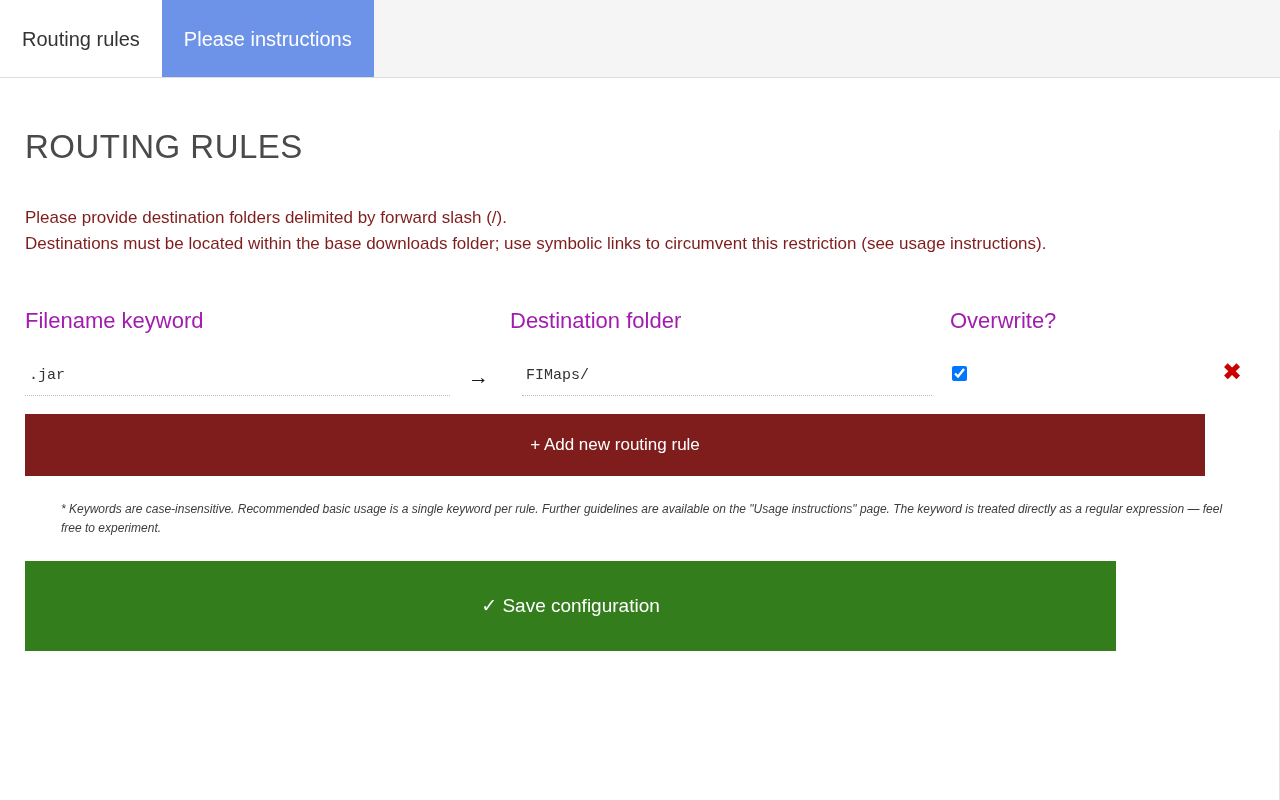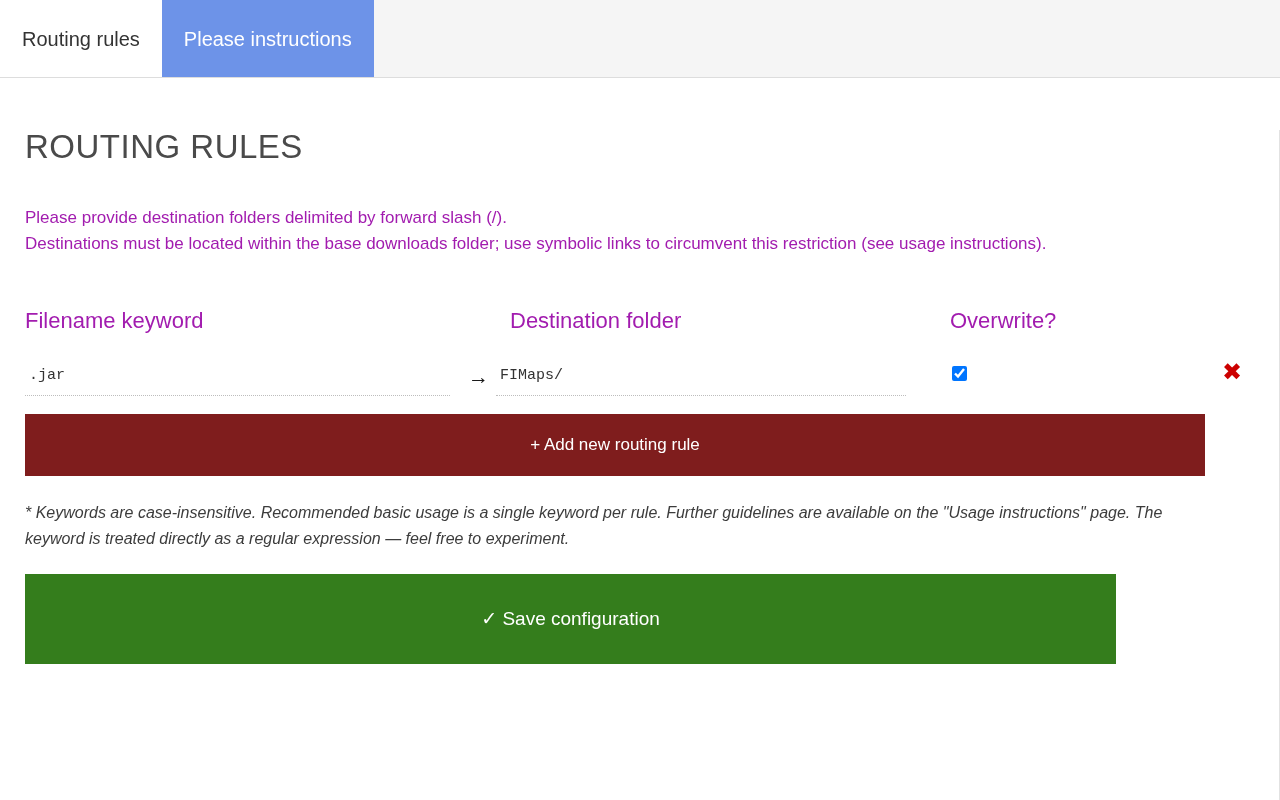--- a/index.html
+++ b/index.html
@@ -67,7 +67,7 @@
   .intro {
     margin-top: 42px;
     font-size: 17px;
-    color: #a21caf;
+    color: #7f1d1d;
     line-height: 1.55;
   }
   .intro div { white-space: nowrap; }

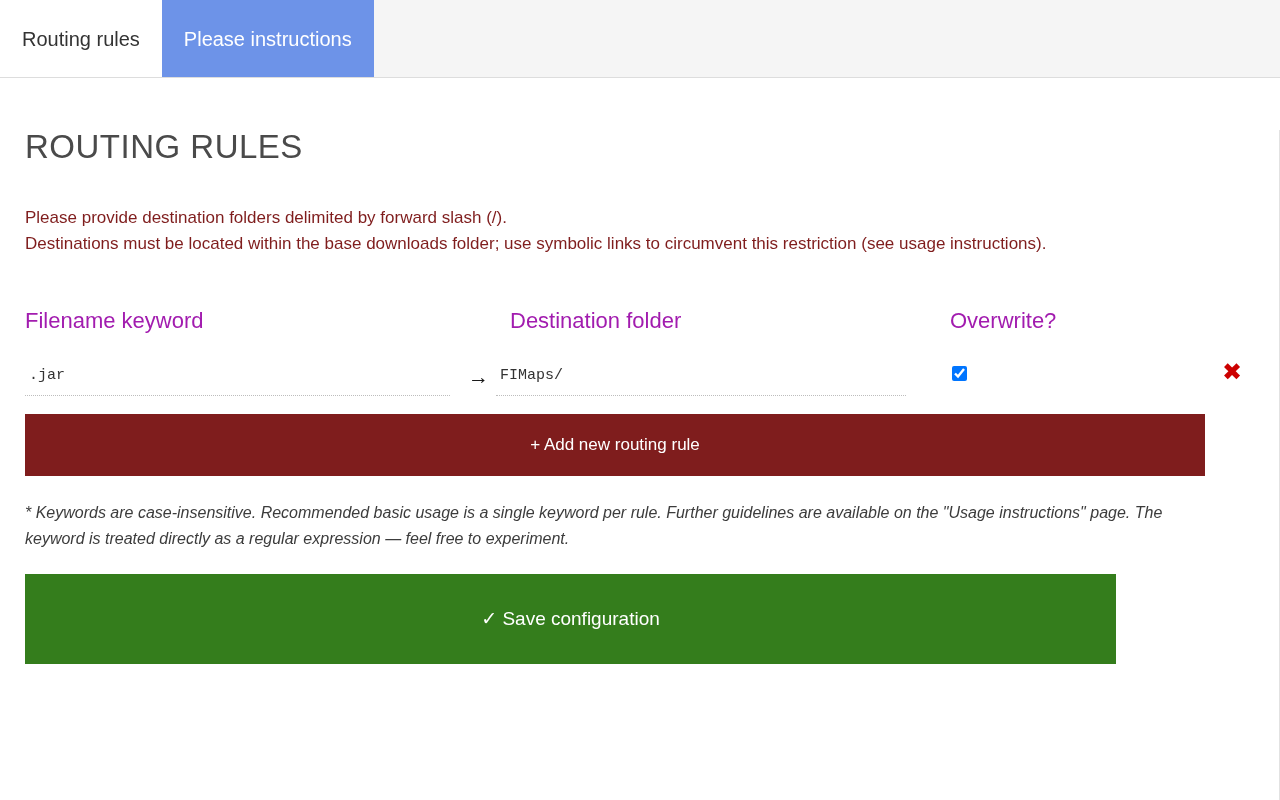--- a/index.html
+++ b/index.html
@@ -121,7 +121,7 @@
     outline: none;
   }
   .field-keyword { left: 0; width: 425px; }
-  .field-dest { left: 471px; width: 410px; }
+  .field-dest { left: 497px; width: 410px; }
 
   .row-arrow {
     position: absolute;

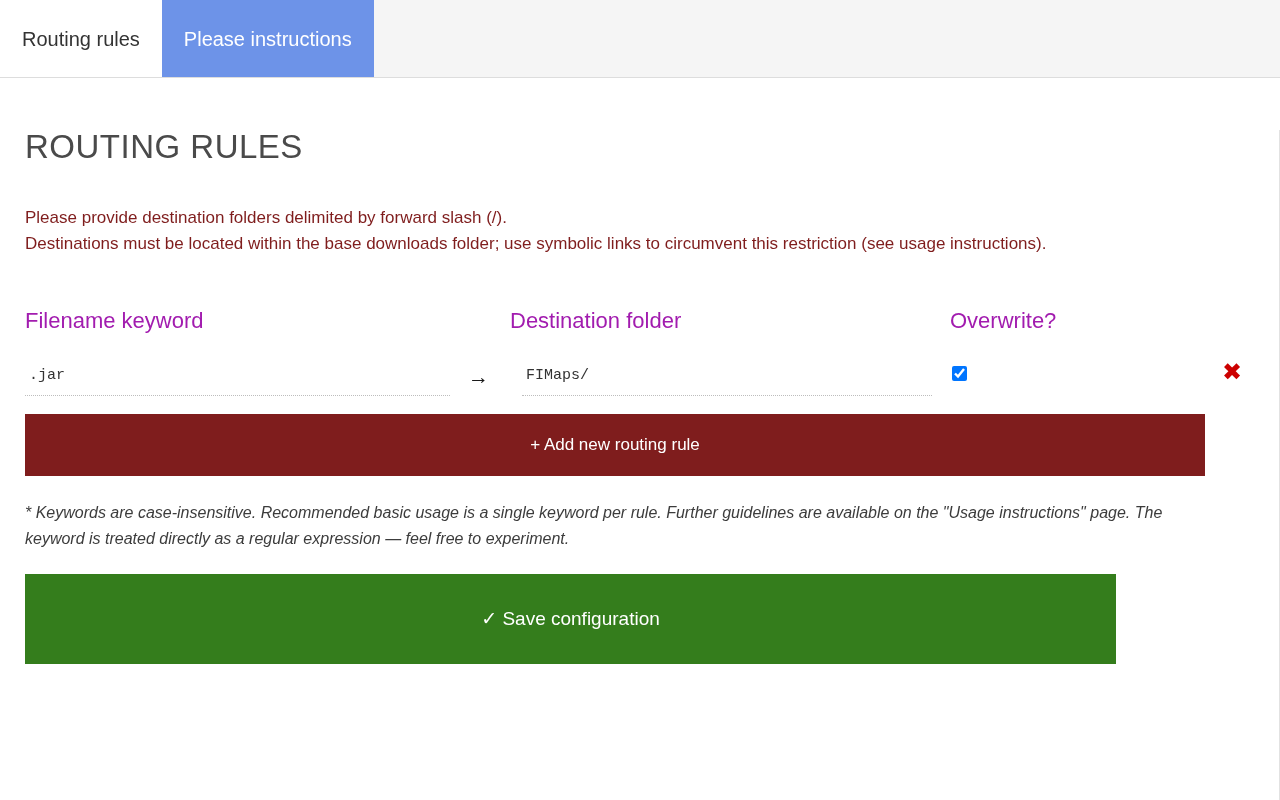--- a/index.html
+++ b/index.html
@@ -176,11 +176,12 @@
 
   .footnote {
     margin-top: 24px;
-    font-size: 16px;
+    font-size: 12px;
     font-style: italic;
     color: #3c3c3c;
     line-height: 1.62;
     width: 1185px;
+    margin-left: 36px;
   }
 
   .btn-save {

